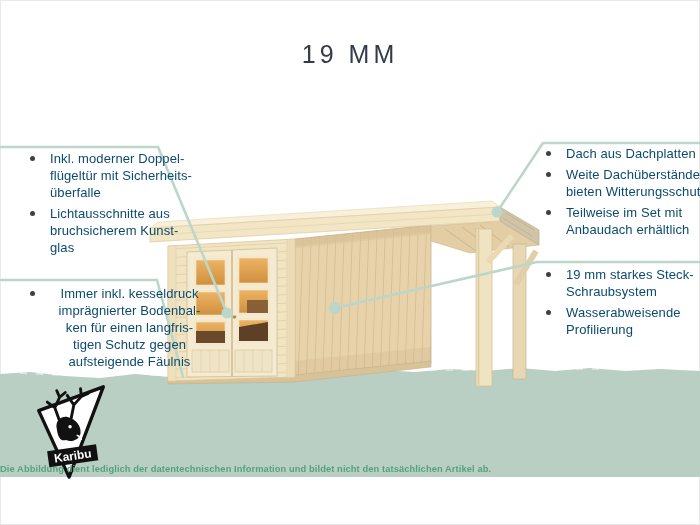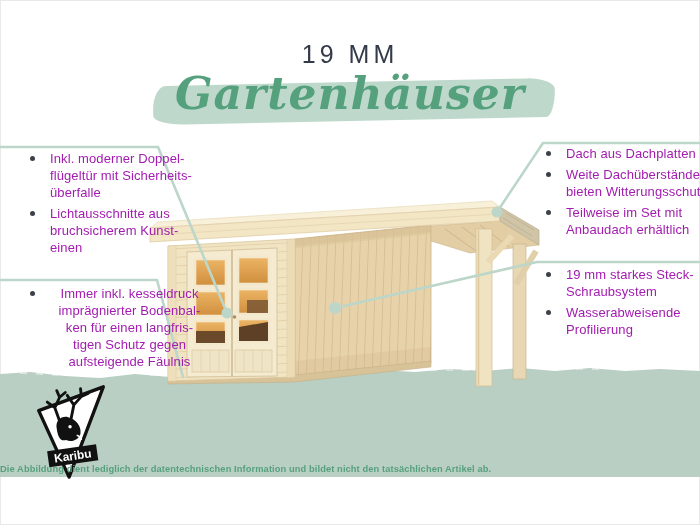--- a/index.html
+++ b/index.html
@@ -141,11 +141,6 @@
   </svg>
 
   <div class="abs title">19 MM</div>
-  <div class="abs script-wrap">
-    <span class="script-inner">
-      <span class="script-text">Gartenhäuser</span>
-    </span>
-  </div>
 
   <div class="abs callout lt">
     <ul>

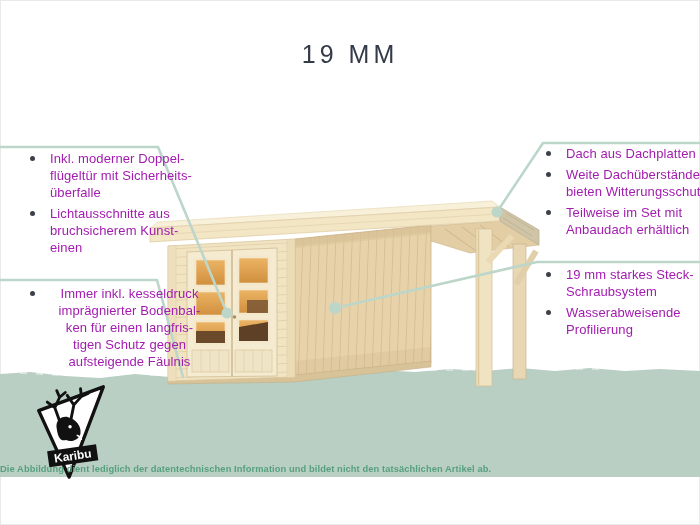--- a/index.html
+++ b/index.html
@@ -20,7 +20,7 @@
          font-weight:bold;font-size:44px;line-height:52px;color:#55a07d;letter-spacing:1px;}
 
   
-  .callout{color:#a21caf;font-size:13px;line-height:17px;letter-spacing:.1px;}
+  .callout{color:#0c4a6e;font-size:13px;line-height:17px;letter-spacing:.1px;}
   .callout ul{list-style:none;margin:0;padding:0;}
   .callout li{position:relative;padding-left:26px;margin:0 0 4px 0;white-space:pre;}
   .callout li::before{content:"";position:absolute;left:6px;top:6px;width:5px;height:5px;

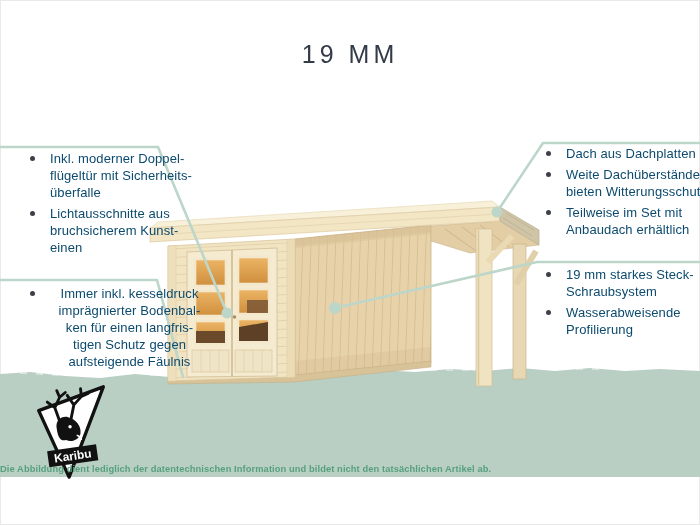--- a/index.html
+++ b/index.html
@@ -149,7 +149,7 @@
 überfalle</li>
         <li>Lichtausschnitte aus
 bruchsicherem Kunst-
-einen</li>
+glas</li>
       </ul>
   </div>
   <div class="abs callout lb">

